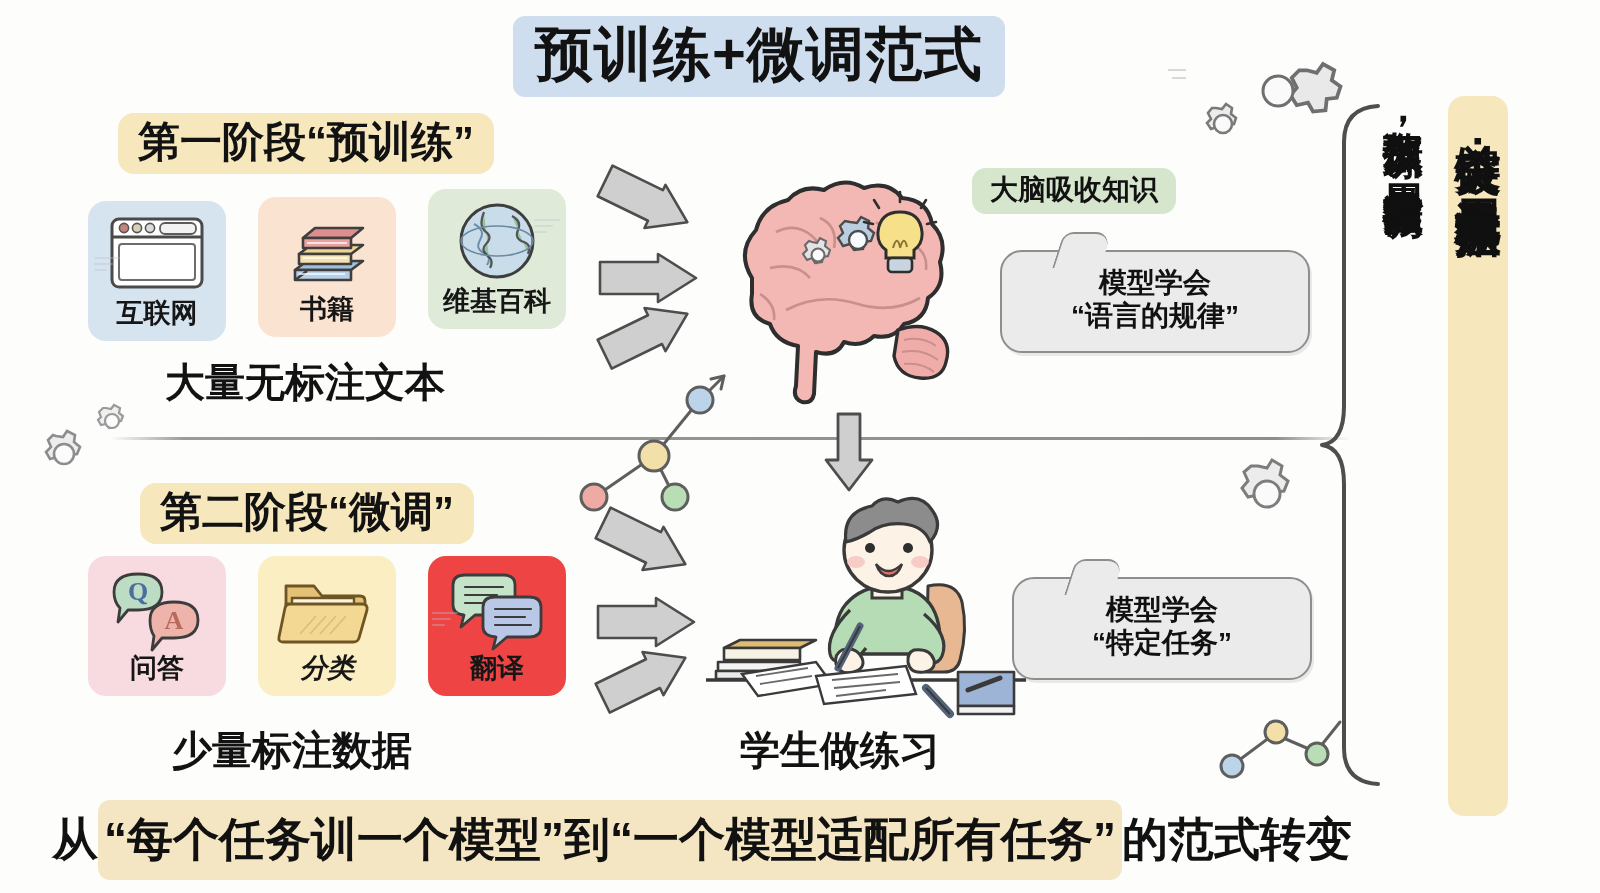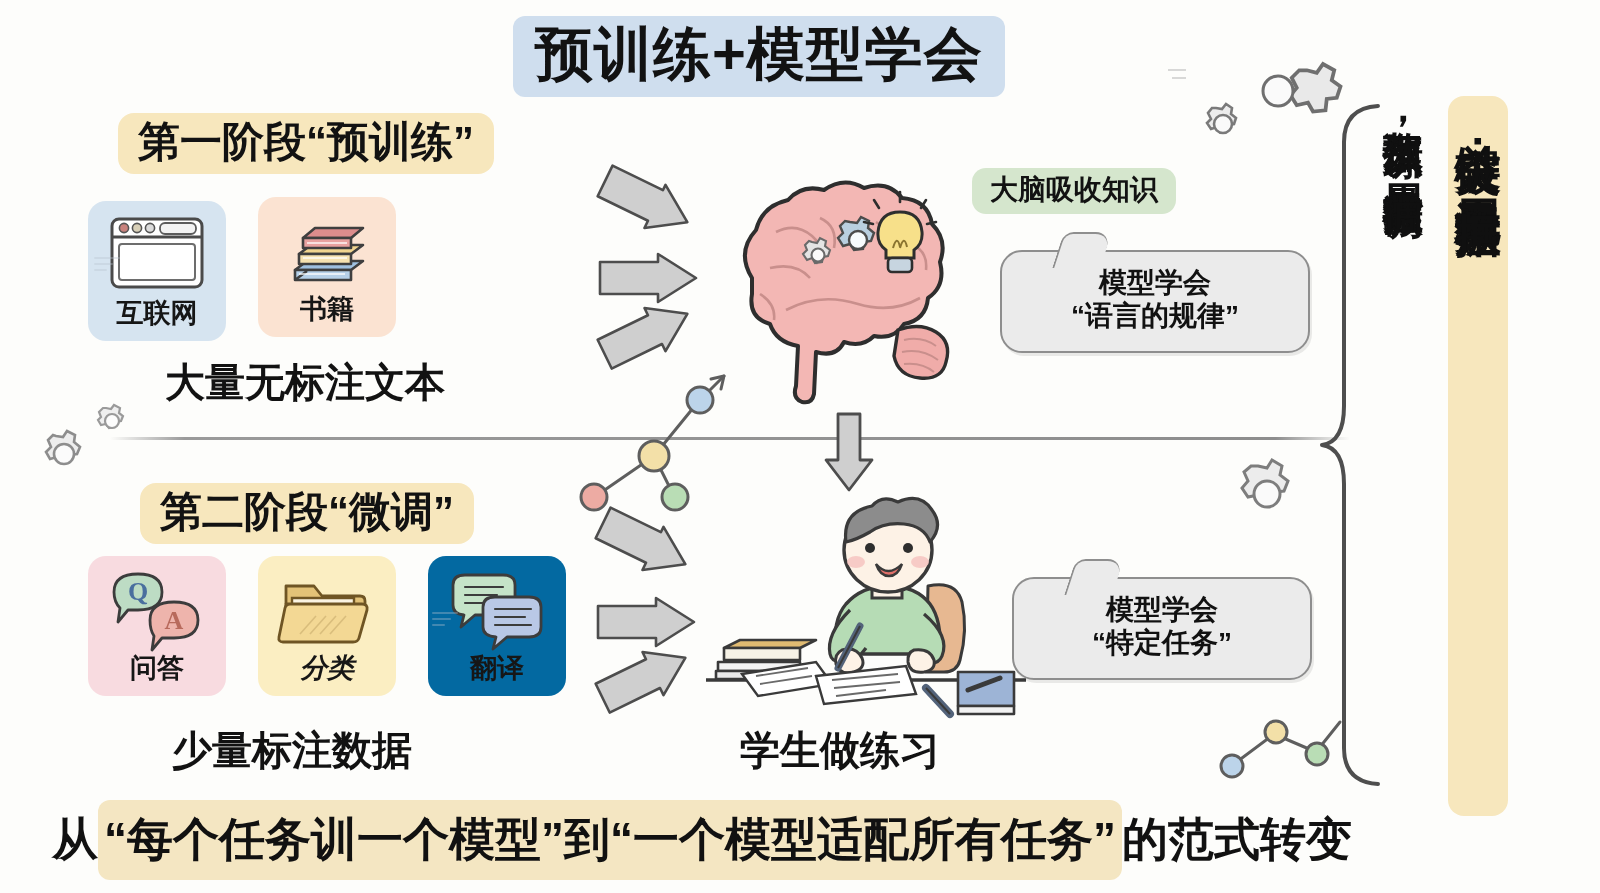--- a/index.html
+++ b/index.html
@@ -145,7 +145,7 @@
 
 <div class="stage">
 
-  <div class="pill" id="title">预训练+模型学会</div>
+  <div class="pill" id="title">预训练+微调范式</div>
 
   <div style="position:absolute;left:1168px;top:46px;">
     <svg width="150" height="120" viewBox="0 0 150 120">

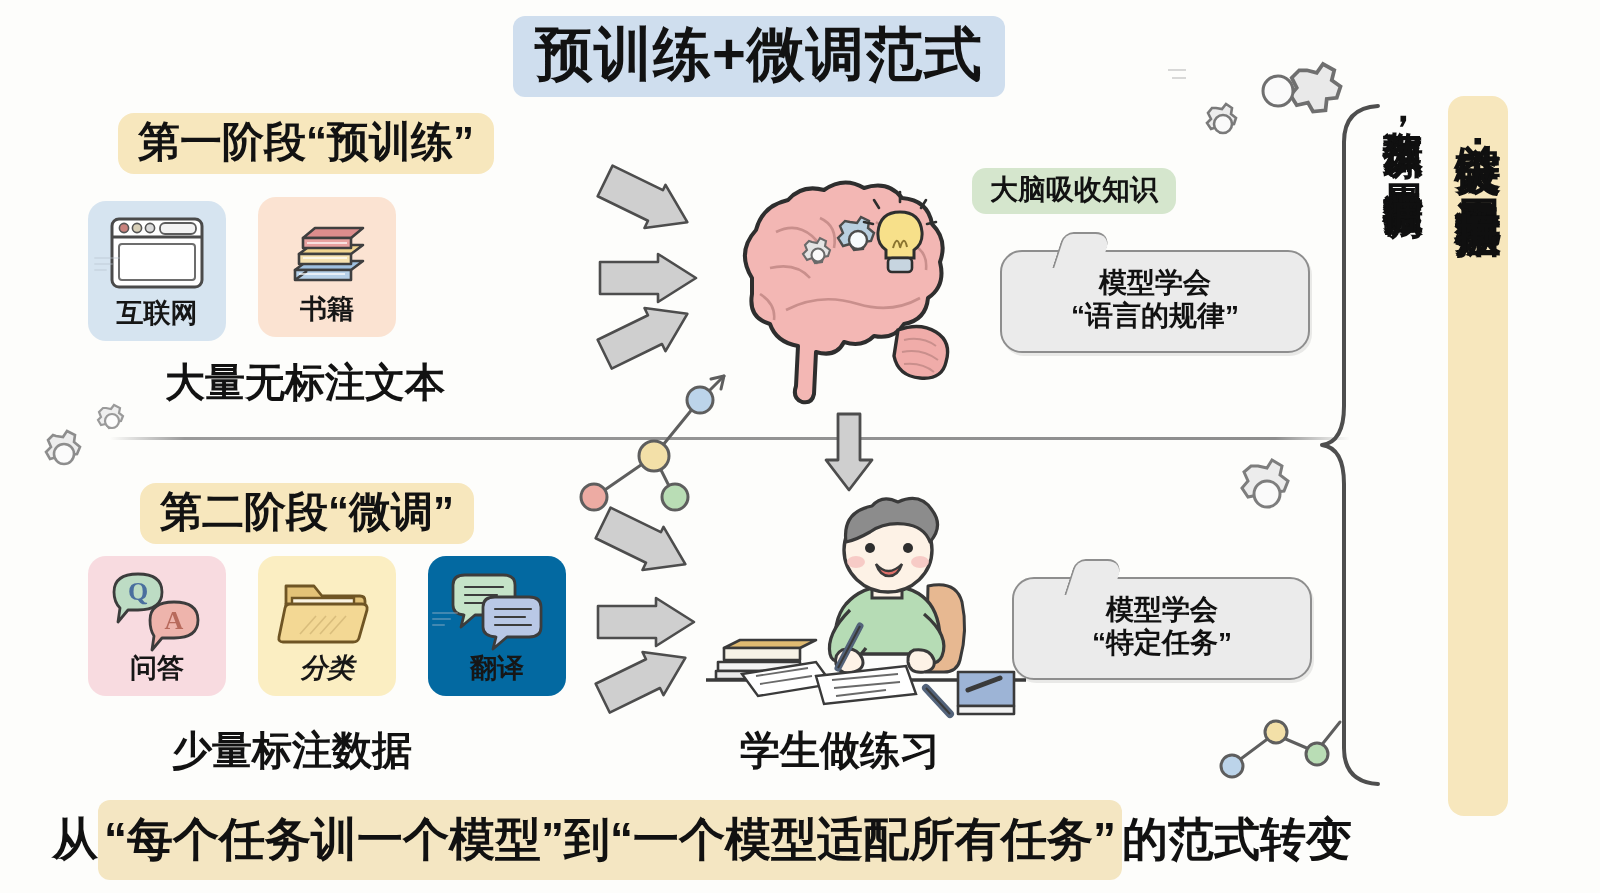--- a/index.html
+++ b/index.html
@@ -230,6 +230,23 @@
     <div class="cap">书籍</div>
   </div>
 
+  <div class="card" id="card-wiki" style="left:428px;top:189px;background:#dfead8;">
+    <div class="hatch" style="right:6px;top:30px;">
+        <i></i>
+        <i></i>
+        <i></i>
+      </div>
+    <div class="art">
+      <svg width="86" height="86" viewBox="0 0 86 86">
+        <circle cx="43" cy="43" r="36" fill="#c9dcea" stroke="#3e3e3e" stroke-width="3"></circle>
+        <path d="M20 26 q12 6 6 16 q-5 9 4 13 q8 4 3 12" fill="none" stroke="#6f8fa8" stroke-width="2"></path>
+        <path d="M30 14 q-6 14 2 20 q7 5 0 12 q-6 6 2 12 q6 5 2 12" fill="#8fbf8a" stroke="#3e3e3e" stroke-width="2.2" opacity=".85"></path>
+        <path d="M58 18 q10 5 6 14 q-4 9 6 12 q8 3 4 12" fill="#8fbf8a" stroke="#3e3e3e" stroke-width="2.2" opacity=".85"></path>
+        <ellipse cx="43" cy="43" rx="36" ry="15" fill="none" stroke="#6a8aa3" stroke-width="1.6"></ellipse>
+      </svg>
+    </div>
+    <div class="cap">维基百科</div>
+  </div>
 
   <div class="row-cap" id="cap-unlabeled">大量无标注文本</div>
 

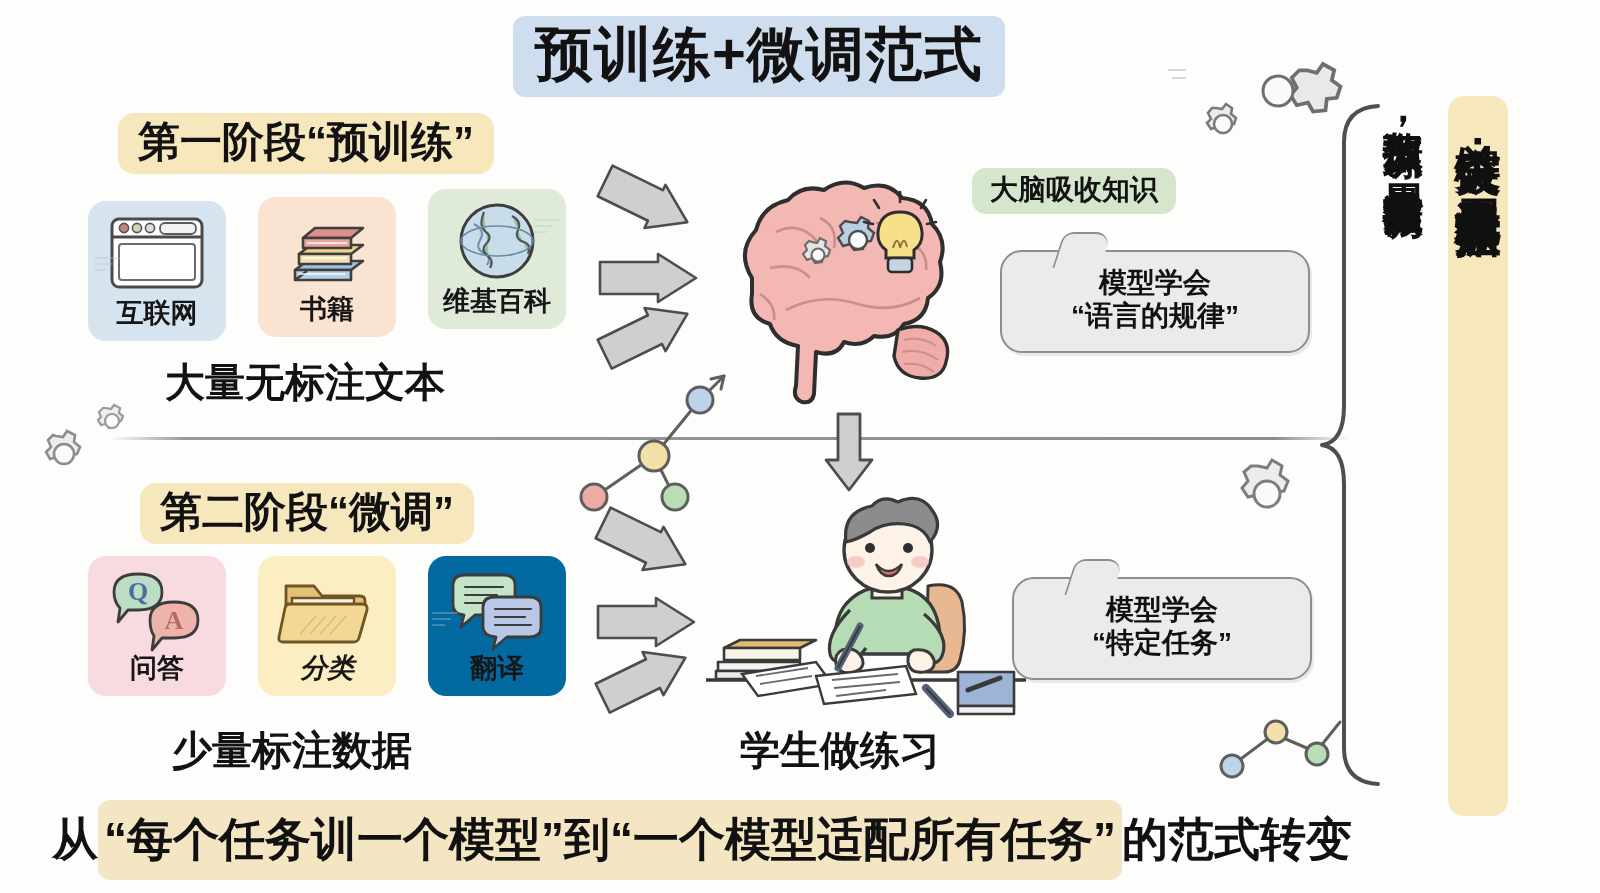--- a/index.html
+++ b/index.html
@@ -378,7 +378,7 @@
     <div class="cap">分类</div>
   </div>
 
-  <div class="card" id="card-translate" style="left:428px;top:556px;background:#0369a1;">
+  <div class="card" id="card-translate" style="left:428px;top:556px;background:#ef4444;">
     <div class="hatch" style="left:4px;top:56px;">
         <i></i>
         <i></i>

